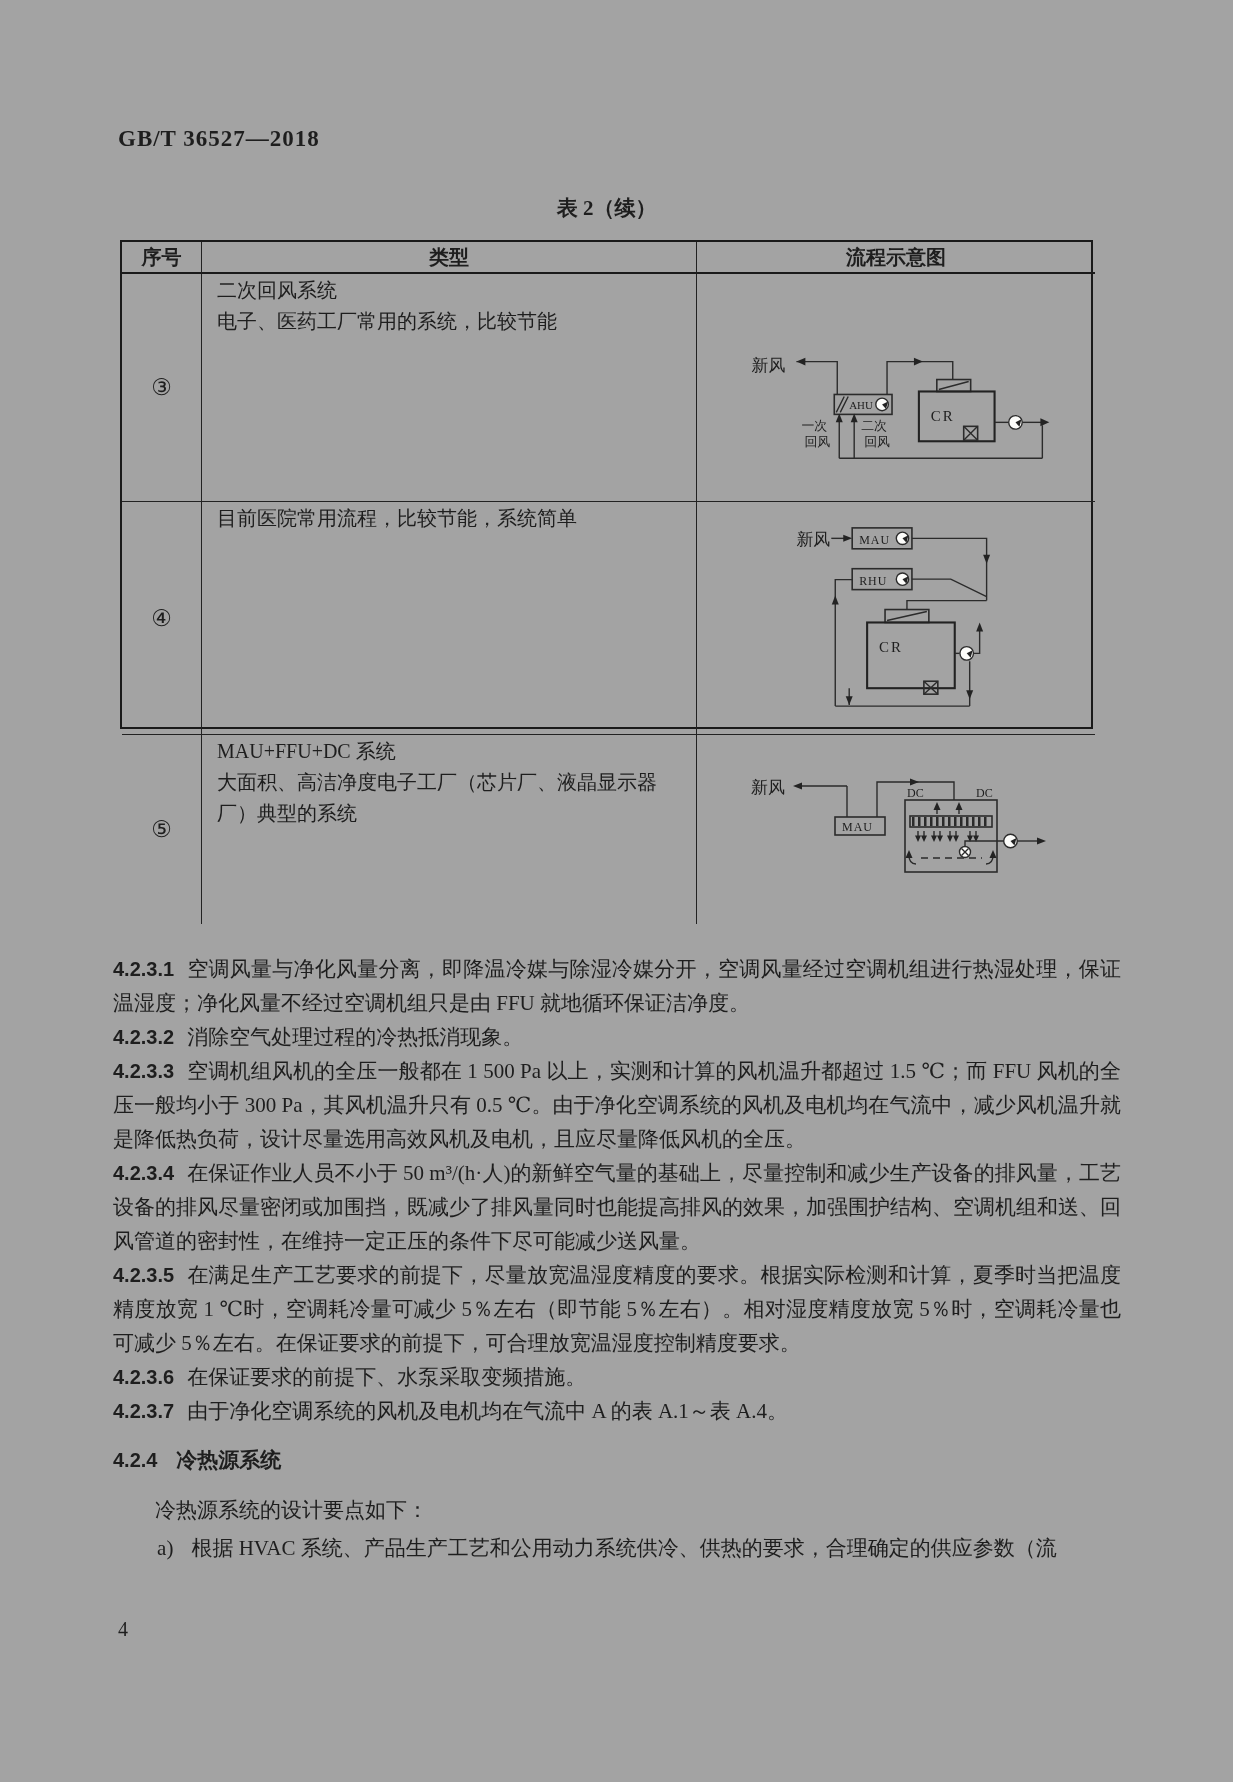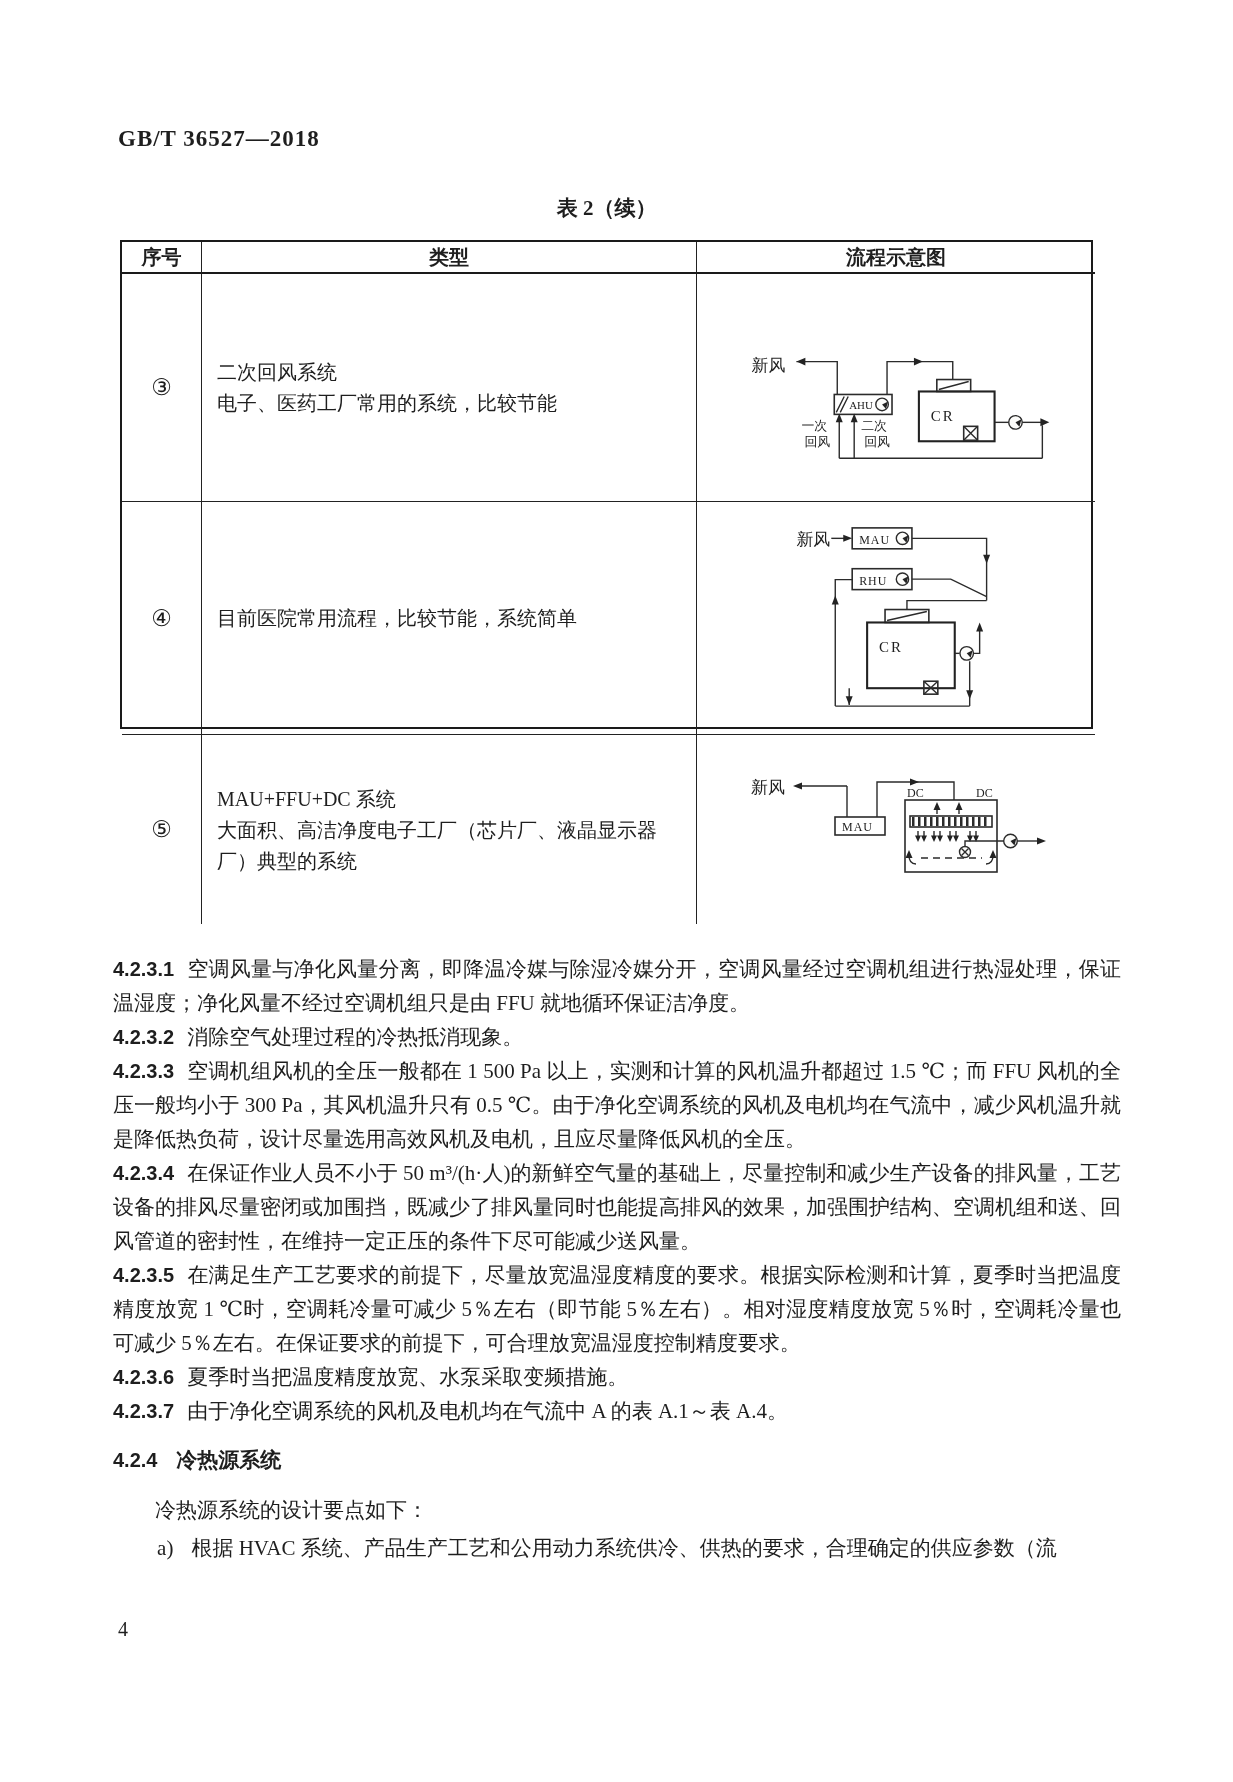--- a/index.html
+++ b/index.html
@@ -5,7 +5,7 @@
   html,body{margin:0;padding:0;background:#e8e8e6;}
   .page{
     position:relative;width:1233px;height:1782px;margin:0 auto;
-    background:#ffffff;color:#1e1e1e;
+    background:#a3a3a3;color:#1e1e1e;
     font-family:"Liberation Serif","DejaVu Serif",serif;
     overflow:hidden;
   }

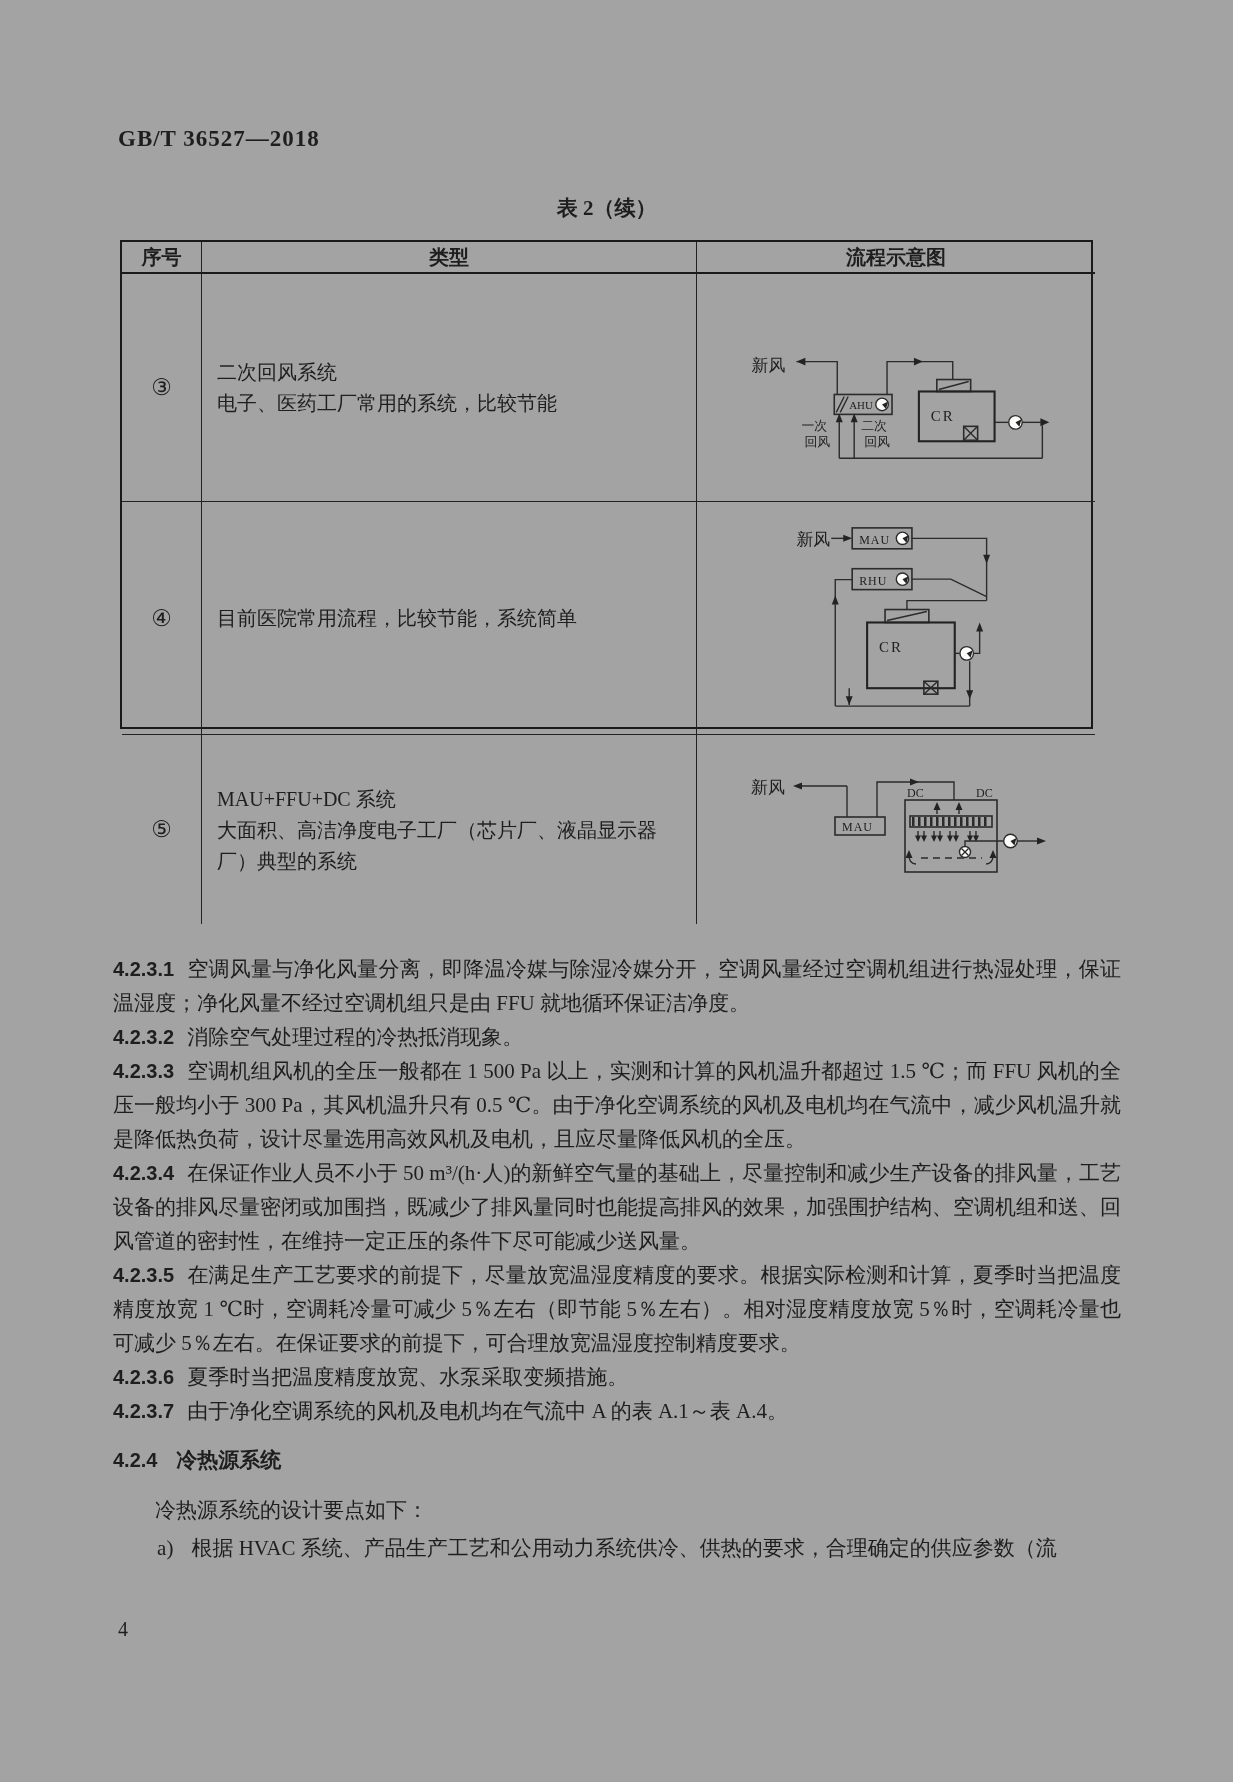--- a/index.html
+++ b/index.html
@@ -37,7 +37,7 @@
   }
   .cell.no-cell{display:flex;align-items:center;justify-content:center;font-size:23px;}
   .cell.type-cell{
-    display:flex;flex-direction:column;justify-content:center;
+    display:flex;flex-direction:column;
     padding:1px 18px 0 15px;font-size:20px;line-height:31px;
   }
   .cell.diag-cell{position:relative;}

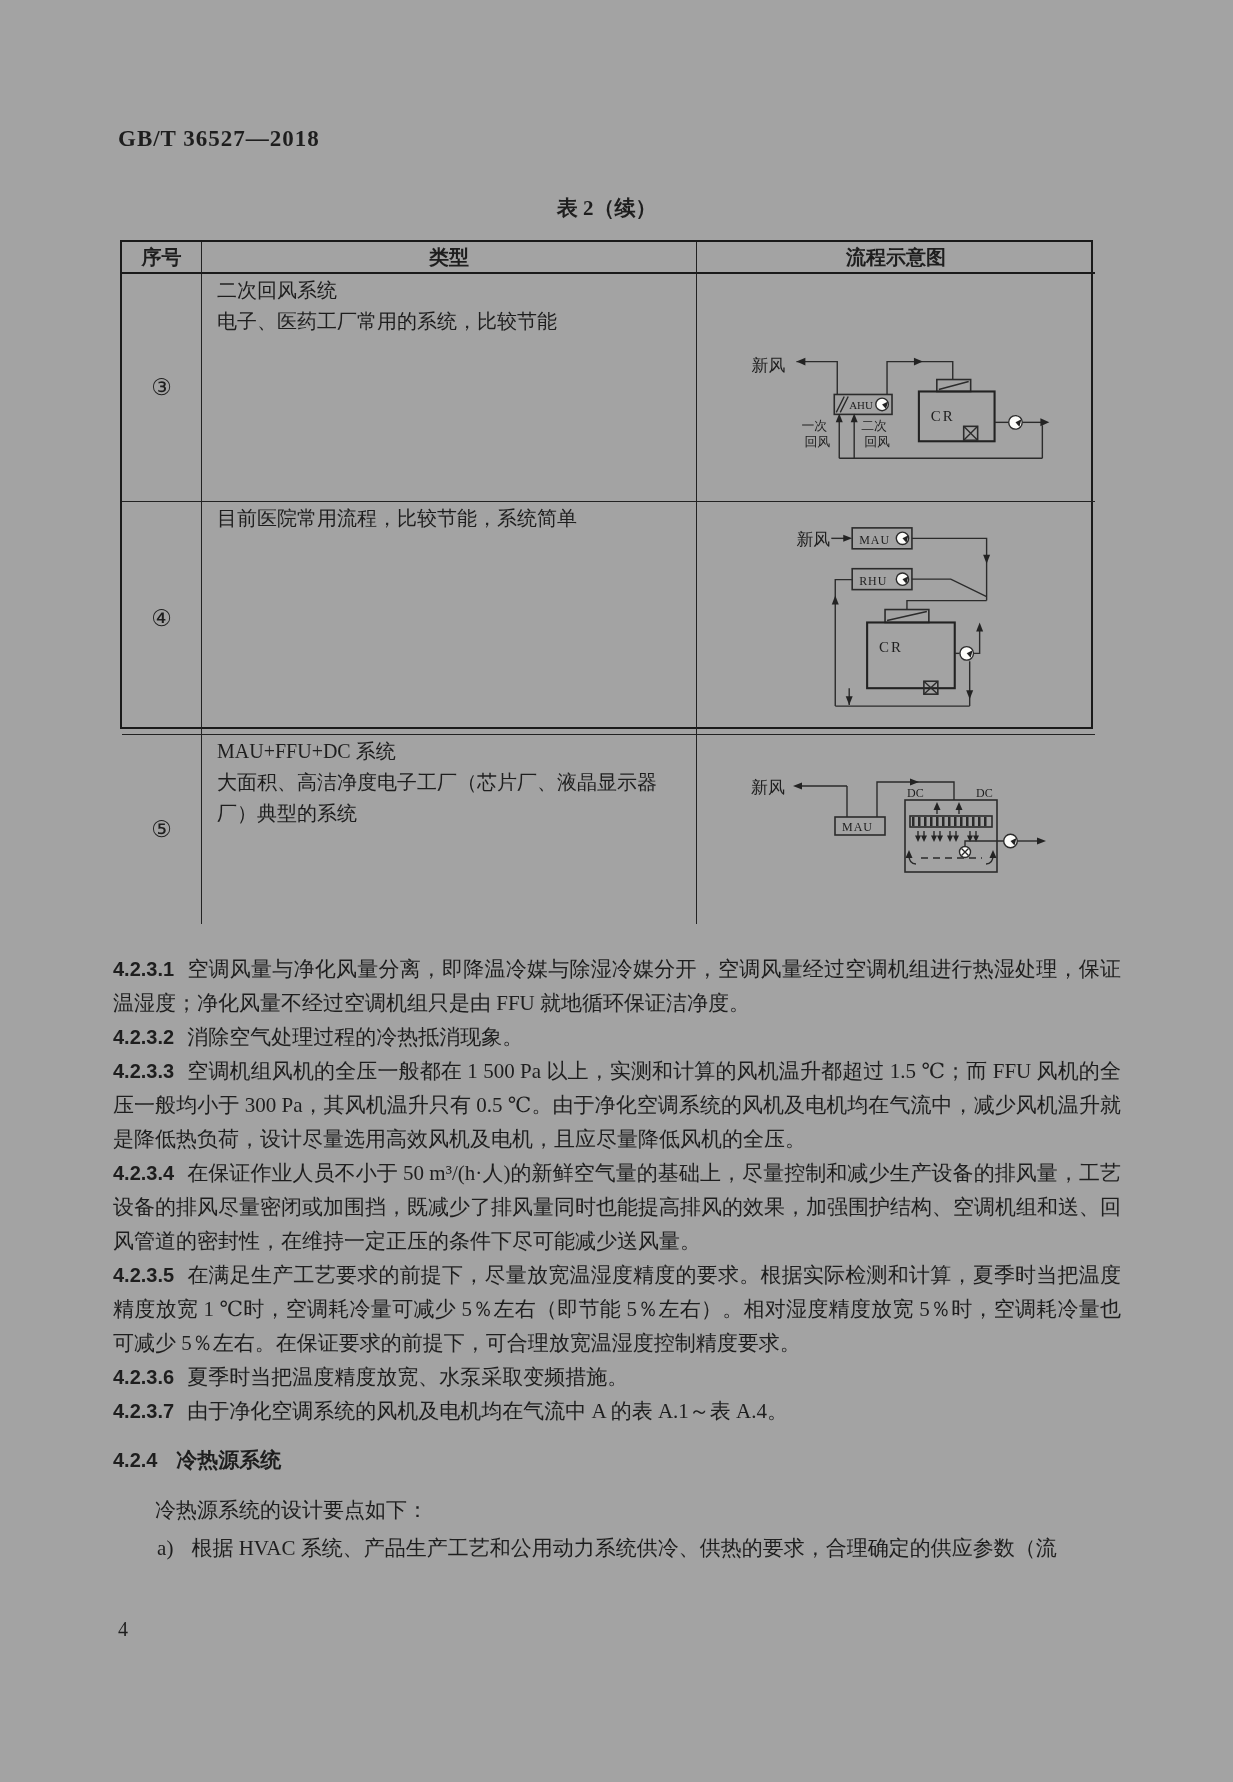--- a/index.html
+++ b/index.html
@@ -265,7 +265,7 @@
       <span class="cnum">4.2.3.5</span><span>在满足生产工艺要求的前提下，尽量放宽温湿度精度的要求。根据实际检测和计算，夏季时当把温度精度放宽 1 ℃时，空调耗冷量可减少 5％左右（即节能 5％左右）。相对湿度精度放宽 5％时，空调耗冷量也可减少 5％左右。在保证要求的前提下，可合理放宽温湿度控制精度要求。</span>
     </p>
     <p class="clause">
-      <span class="cnum">4.2.3.6</span><span>夏季时当把温度精度放宽、水泵采取变频措施。</span>
+      <span class="cnum">4.2.3.6</span><span>在保证要求的前提下、水泵采取变频措施。</span>
     </p>
     <p class="clause">
       <span class="cnum">4.2.3.7</span><span>由于净化空调系统的风机及电机均在气流中 A 的表 A.1～表 A.4。</span>

